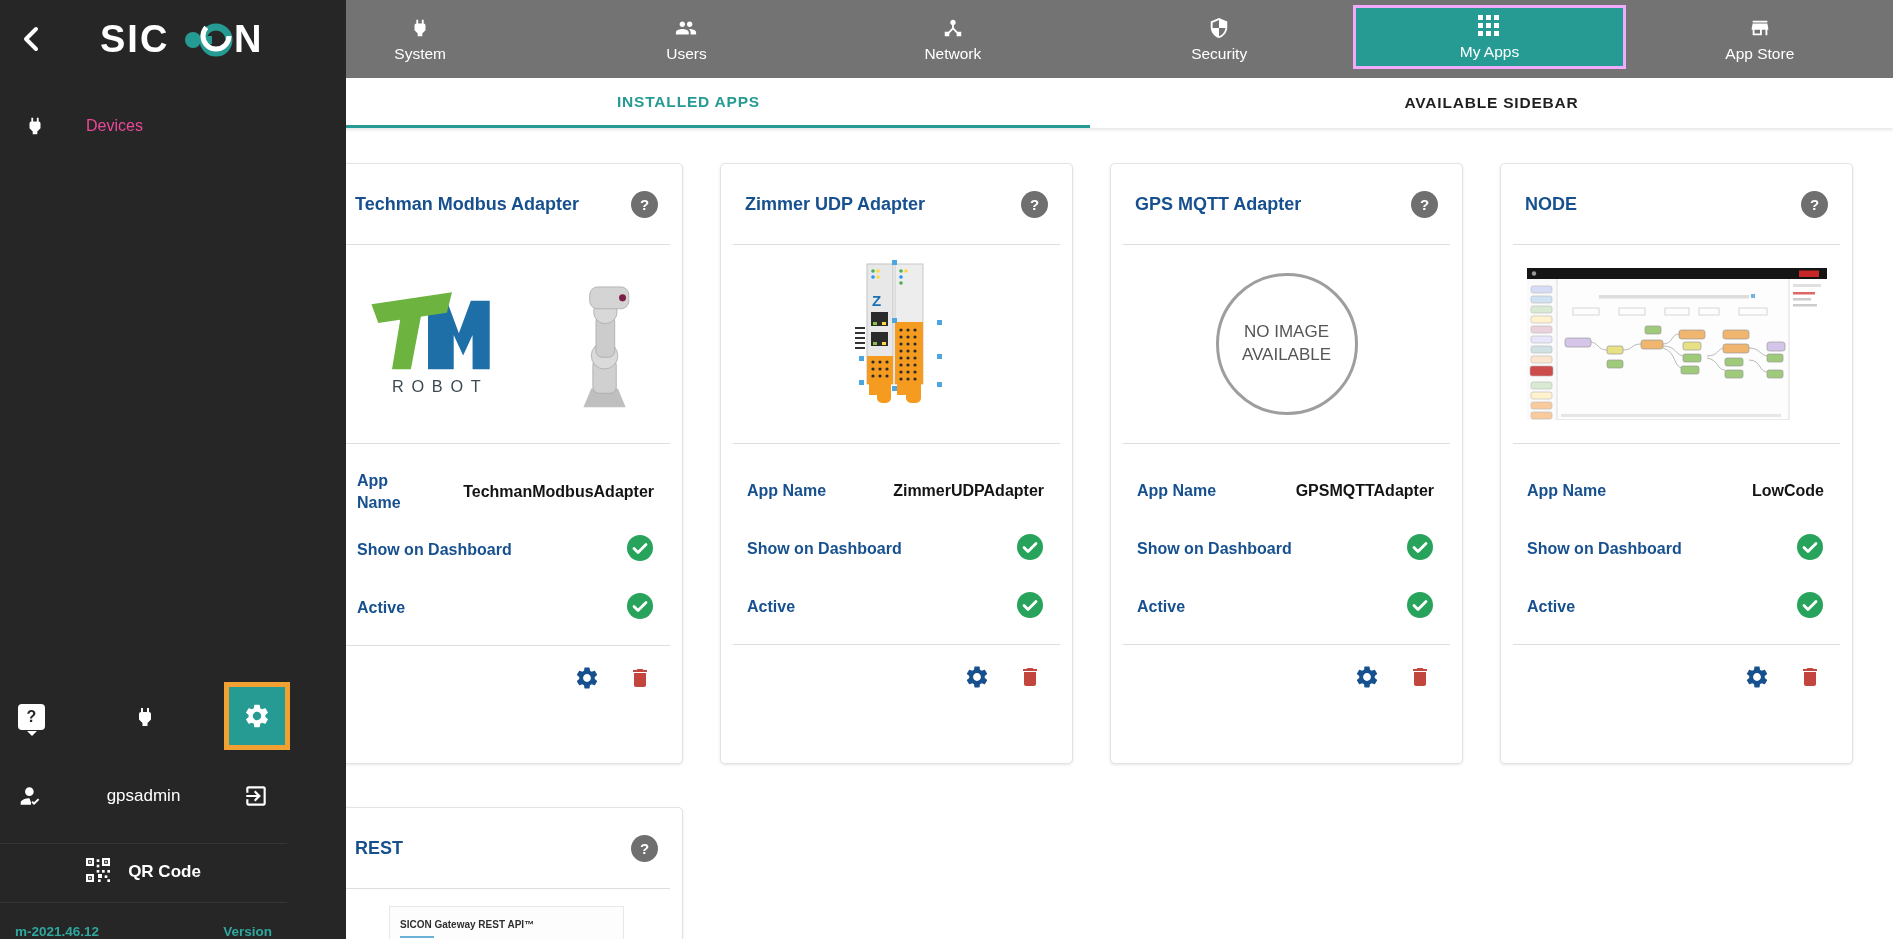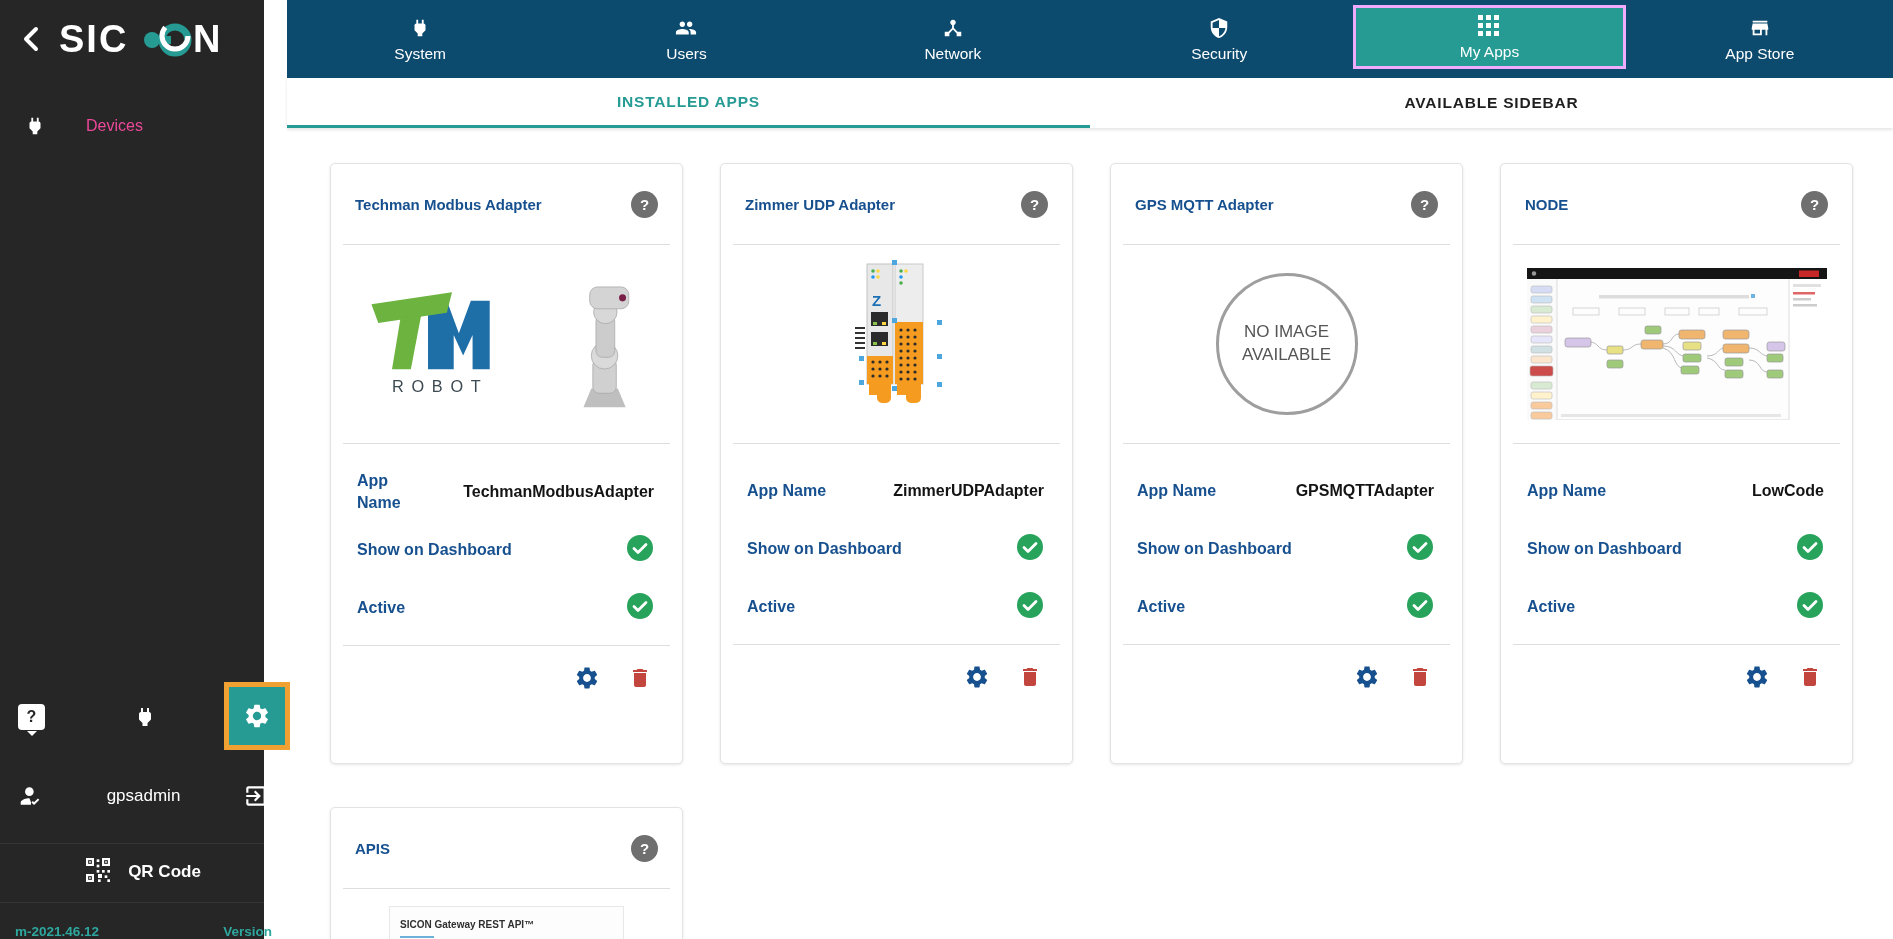--- a/index.html
+++ b/index.html
@@ -11,7 +11,7 @@
   }
   
   .sidebar {
-    position:absolute; left:0; top:0; width:264px; height:939px;
+    position:absolute; left:0; top:0; width:346px; height:939px;
     background:#262626; color:#fff; z-index:5;
   }
   .sidebar-top { height:78px; display:flex; align-items:center; padding:0 14px; }

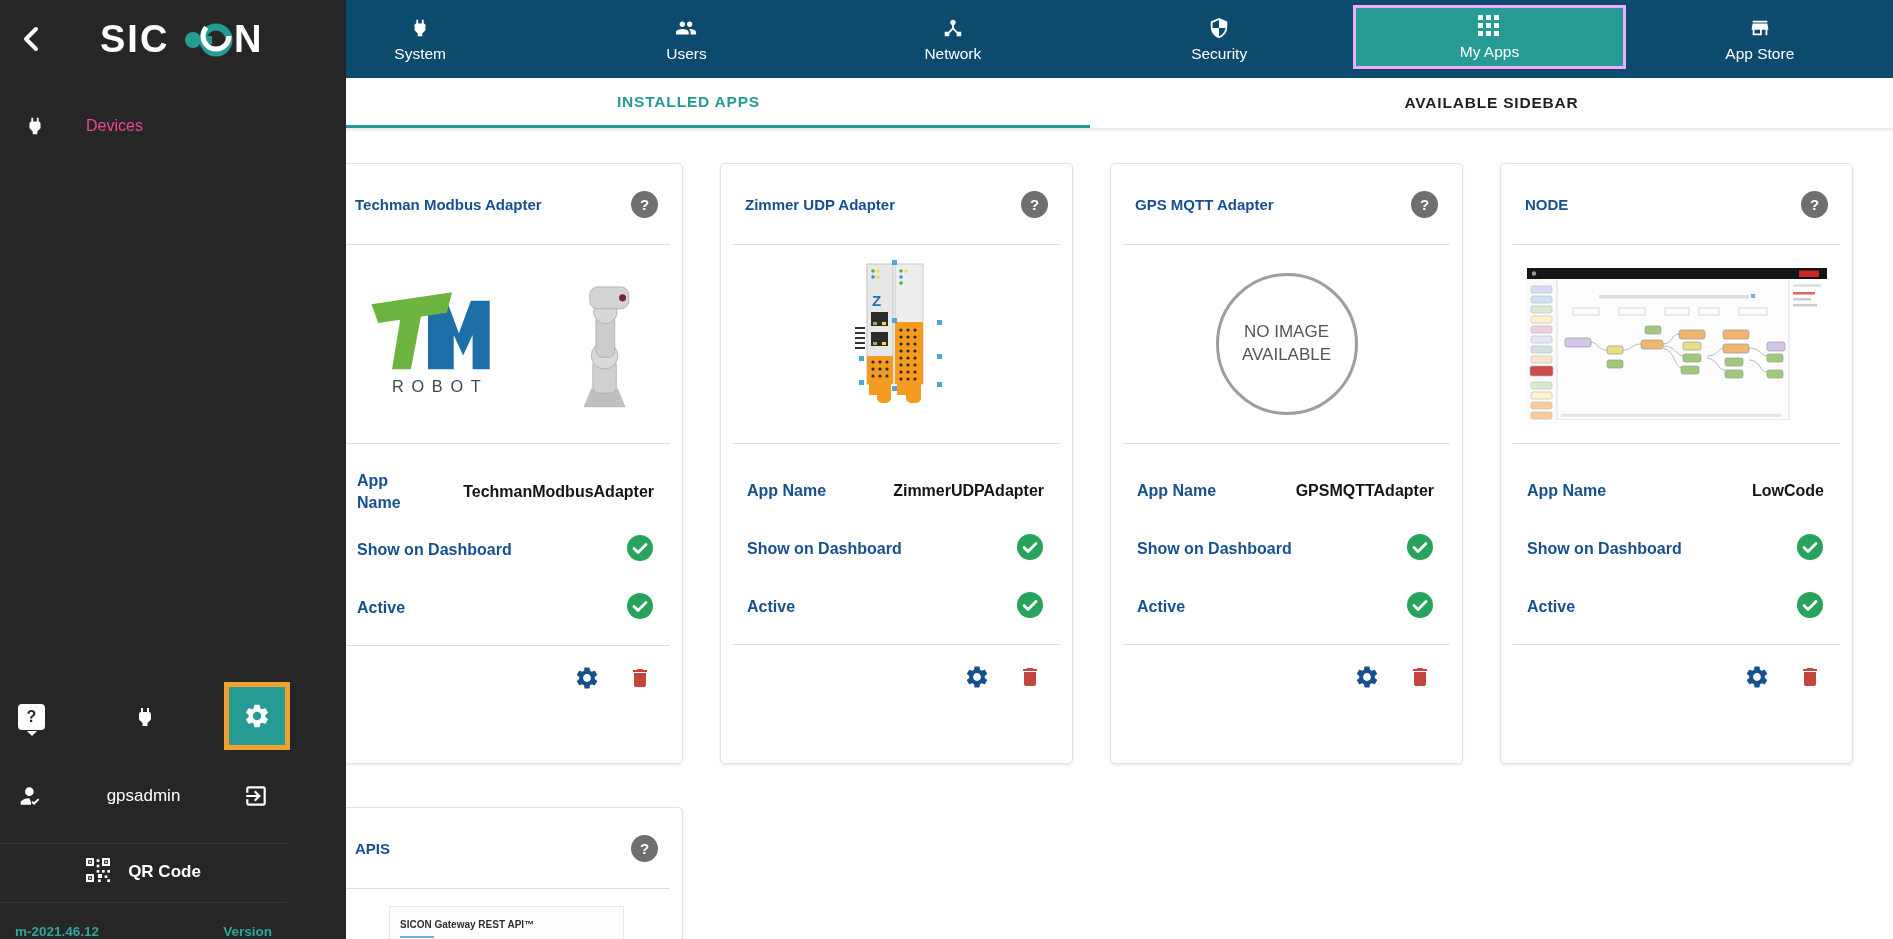--- a/index.html
+++ b/index.html
@@ -39,7 +39,7 @@
     padding:0 15px; border-top:1px solid rgba(255,255,255,0.07); }
   .version-row span { color:#2EA79E; font-size:13.5px; font-weight:bold; }
   
-  .topnav { position:absolute; left:287px; top:0; width:1606px; height:78px; background:#0c4a6e; display:flex; }
+  .topnav { position:absolute; left:287px; top:0; width:1606px; height:78px; background:#737373; display:flex; }
   .nav-item { flex:1; display:flex; flex-direction:column; align-items:center; justify-content:center; gap:6px;
     color:#fff; cursor:pointer; padding-top:2px; }
   .nav-item .n-label { font-size:15.5px; }

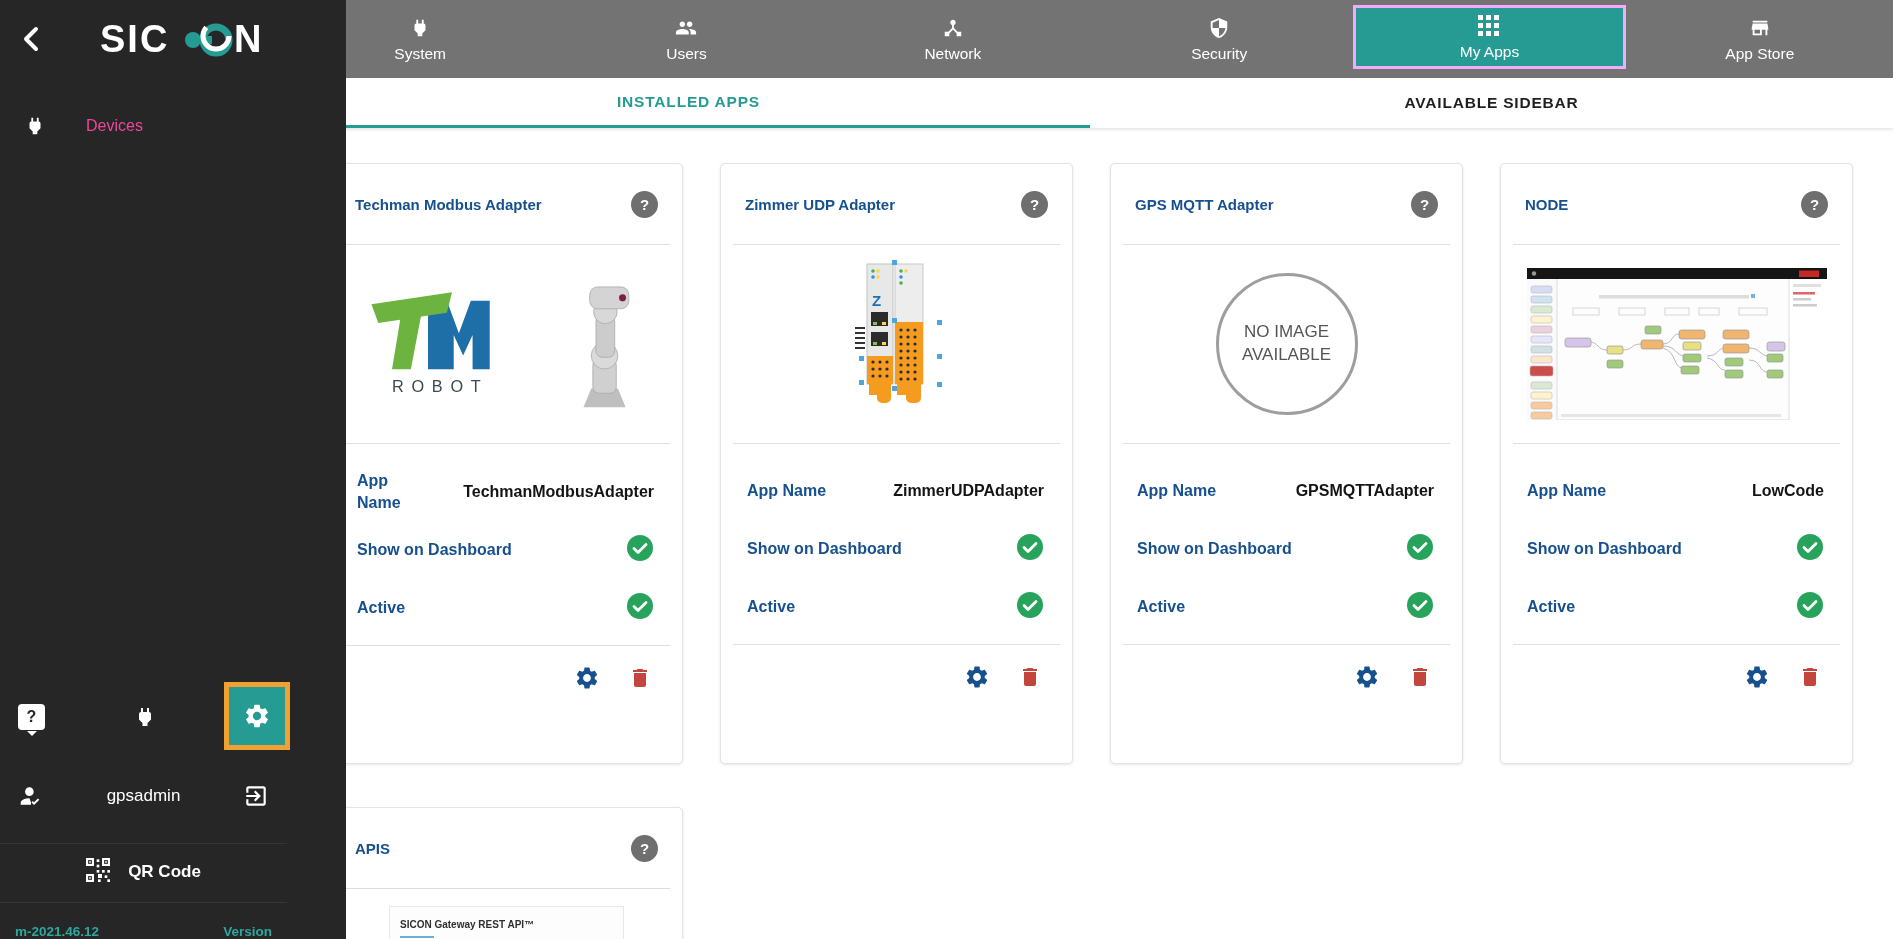--- a/index.html
+++ b/index.html
@@ -58,7 +58,7 @@
     box-shadow:0 1px 3px rgba(0,0,0,0.10); overflow:hidden; }
   .card.partial { margin-top:43px; height:380px; }
   .card-header { height:80px; display:flex; align-items:center; justify-content:space-between; padding:0 24px; }
-  .card-title { font-size:15px; font-weight:bold; color:#17508F; }
+  .card-title { font-size:18px; font-weight:bold; color:#17508F; }
   .help-circle { width:27px; height:27px; border-radius:50%; background:#6F6F6F; color:#fff; font-weight:bold; font-size:15px;
     display:flex; align-items:center; justify-content:center; cursor:pointer; flex:none; }
   .divider { border-top:1px solid #dedede; margin:0 12px; }

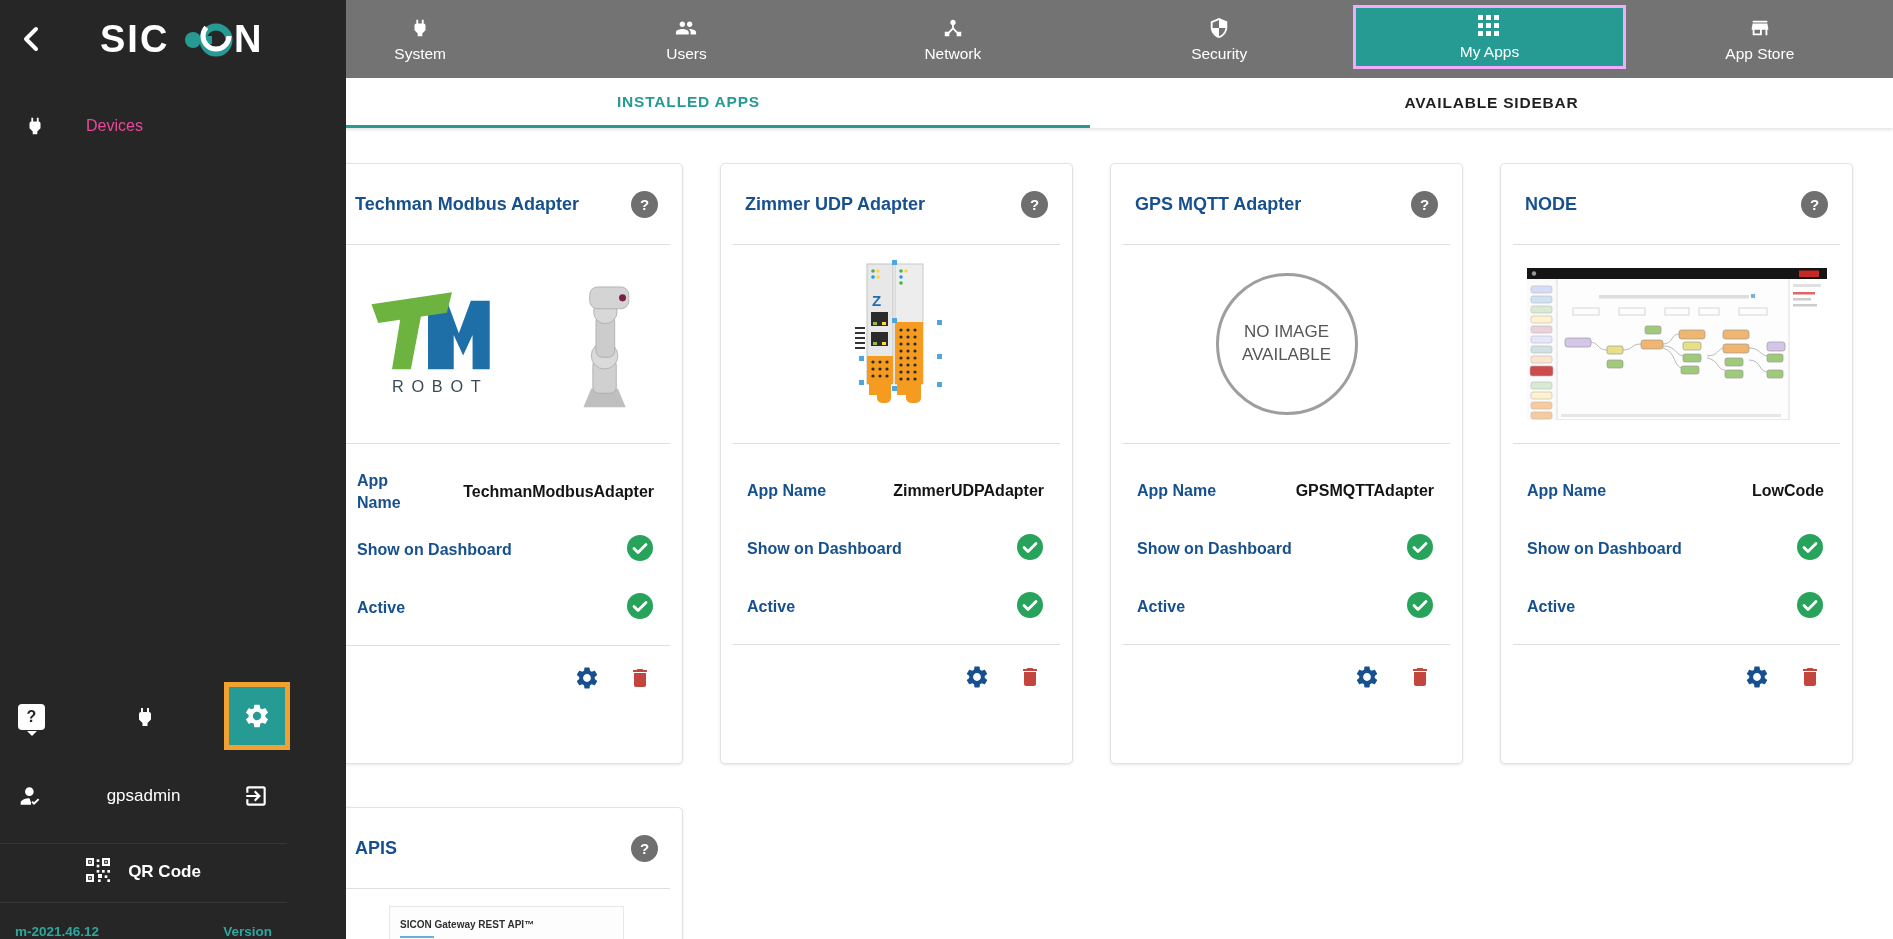--- a/index.html
+++ b/index.html
@@ -567,7 +567,7 @@
 
   <div class="card partial">
     <div class="card-header">
-      <span class="card-title">APIS</span>
+      <span class="card-title">REST</span>
       <span class="help-circle">?</span>
     </div>
     <div class="divider"></div>

